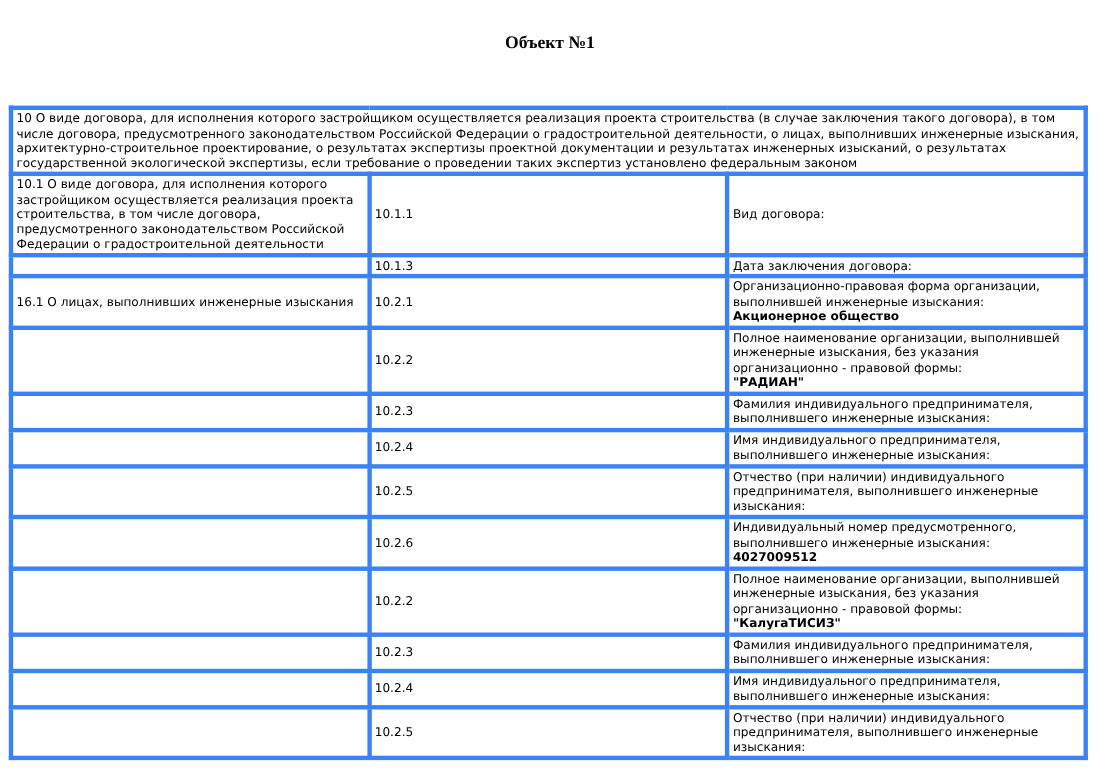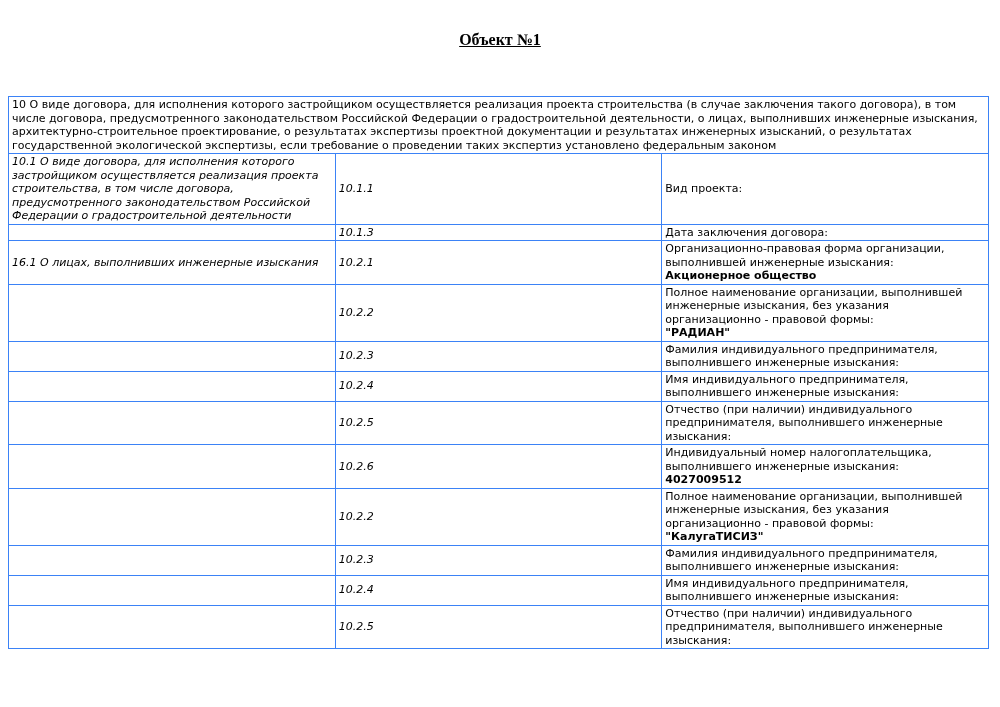--- a/index.html
+++ b/index.html
@@ -20,7 +20,6 @@
     font-weight: bold;
     font-size: 16px;
     line-height: 19px;
-    text-decoration: underline;
   }
   table.decl {
     border-collapse: collapse;

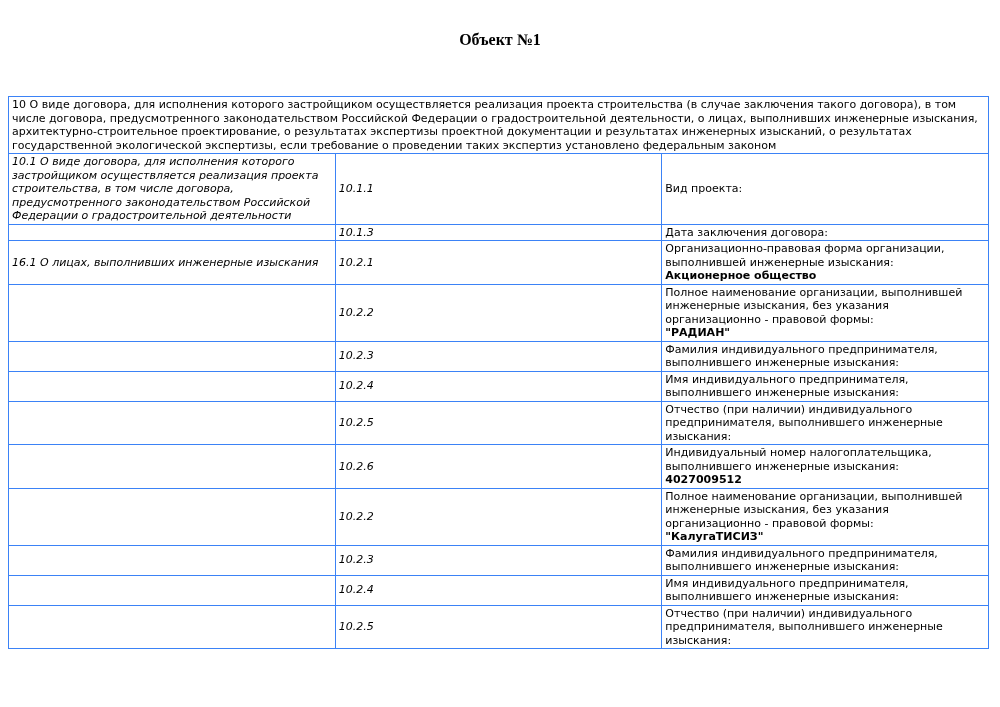--- a/index.html
+++ b/index.html
@@ -28,7 +28,7 @@
     margin: 47px 0 0 8px;
   }
   table.decl td {
-    border: 1px solid #3b82f6;
+    border: 4px solid #3b82f6;
     font-size: 11px;
     line-height: 13.5px;
     padding: 1px 3px;

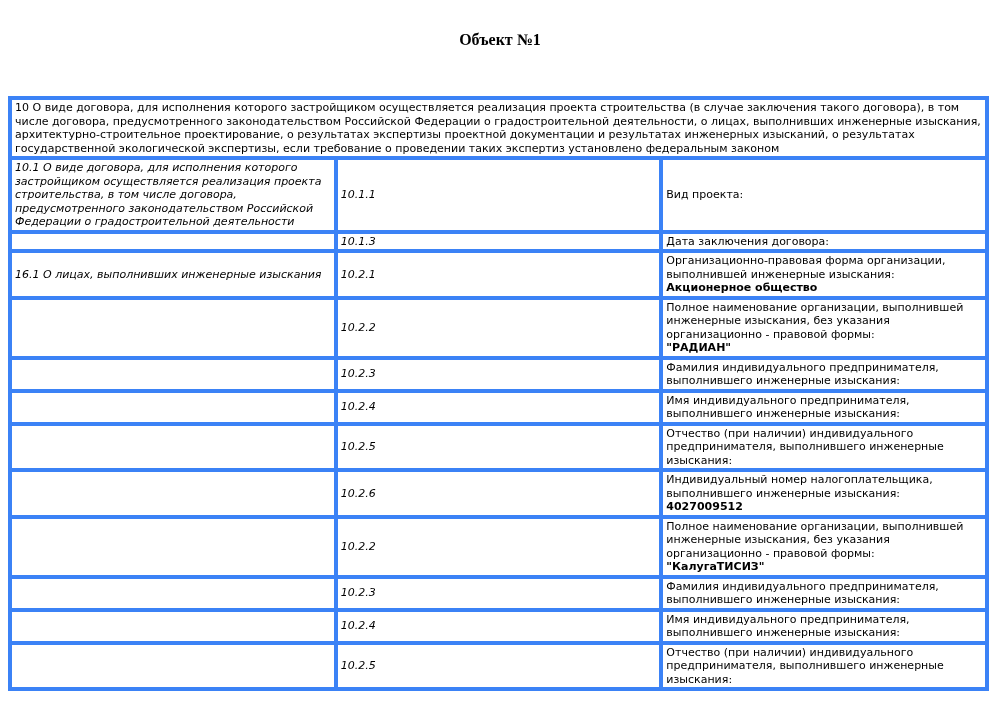--- a/index.html
+++ b/index.html
@@ -42,7 +42,6 @@
   td.c1 {
     width: 247px;
     vertical-align: top;
-    font-style: italic;
   }
   td.c2 {
     width: 66px;

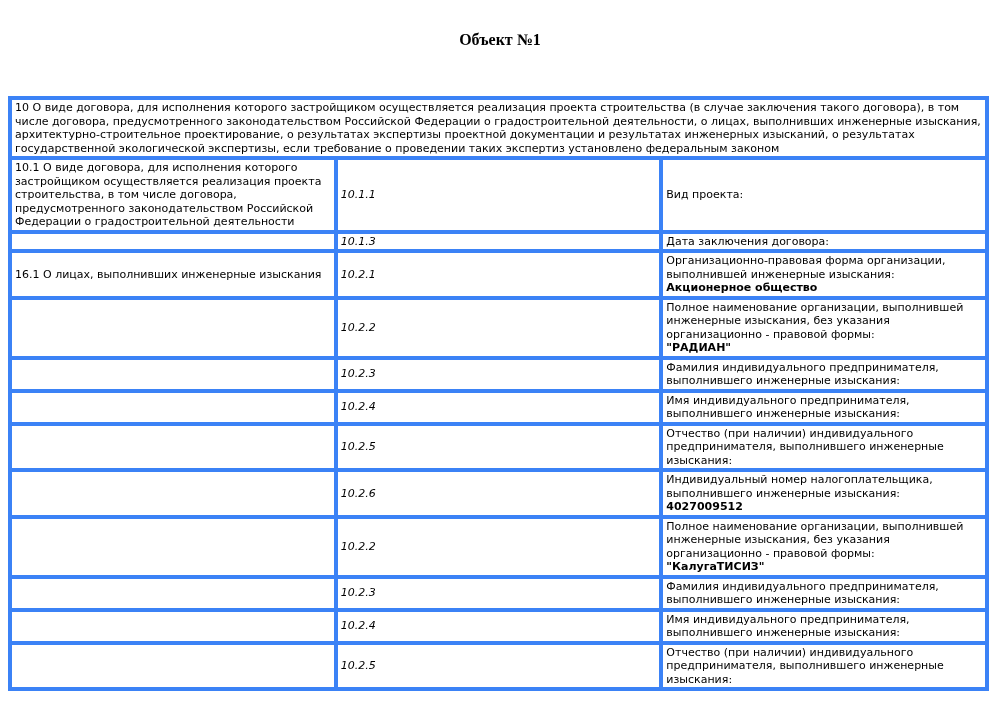--- a/index.html
+++ b/index.html
@@ -45,7 +45,6 @@
   }
   td.c2 {
     width: 66px;
-    font-style: italic;
   }
   td.c3 {}
   .field-value {

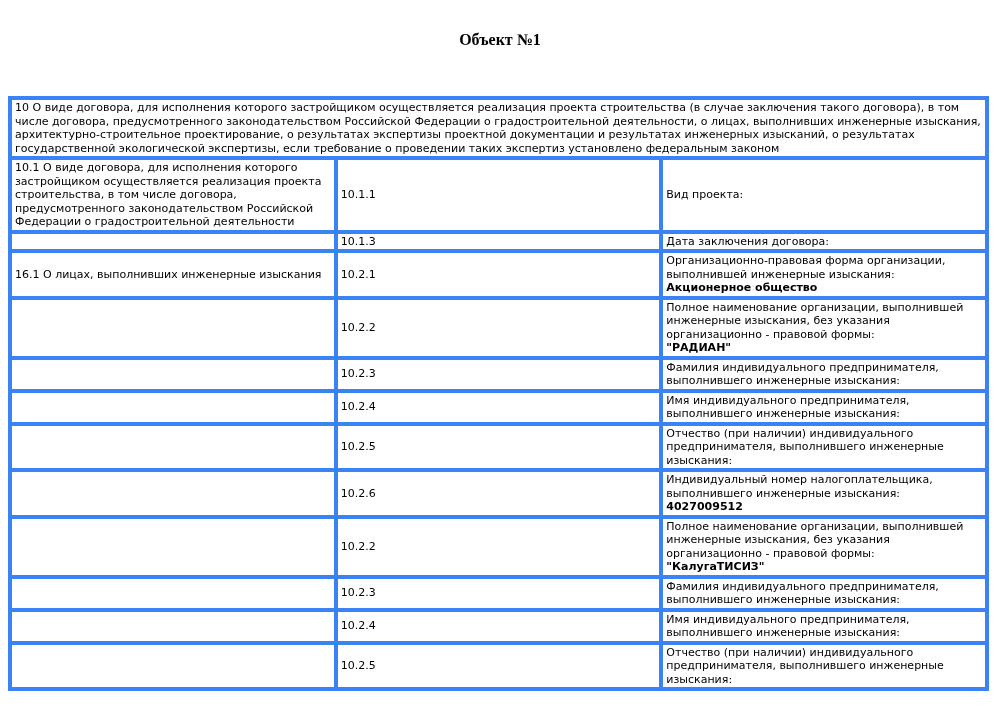--- a/index.html
+++ b/index.html
@@ -65,7 +65,7 @@
     <td class="c1">10.1 О виде договора, для исполнения которого застройщиком осуществляется реализация проекта строительства, в том числе договора, предусмотренного законодательством Российской Федерации о градостроительной деятельности</td>
     <td class="c2">10.1.1</td>
     <td class="c3">
-      <div>Вид проекта:</div>
+      <div>Вид договора:</div>
       <div class="field-value"></div>
     </td>
   </tr>

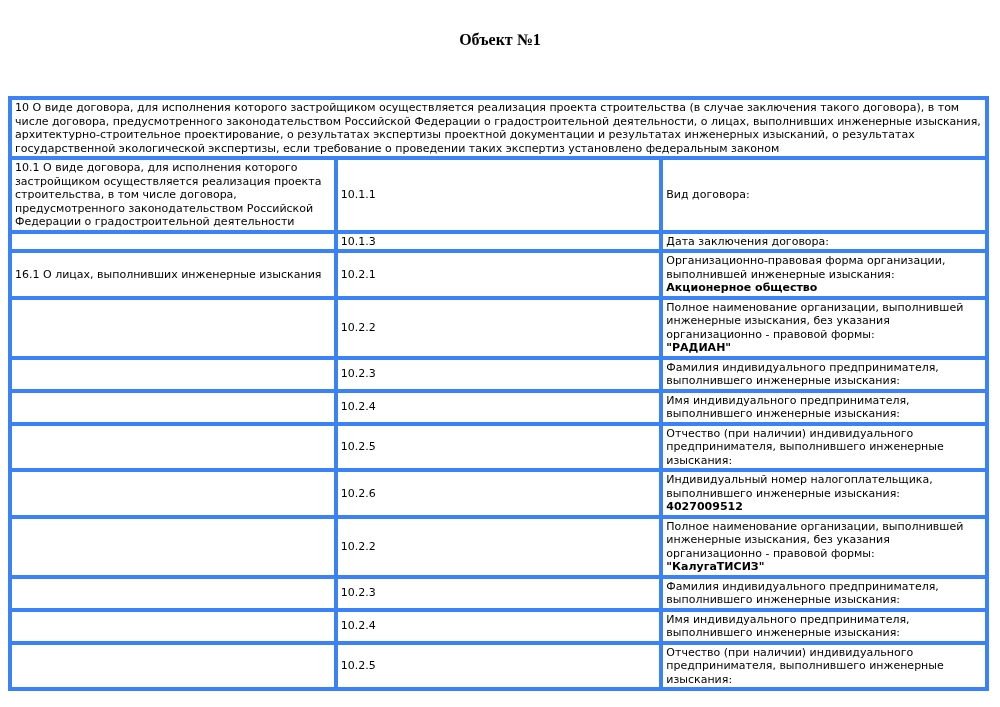--- a/index.html
+++ b/index.html
@@ -121,7 +121,7 @@
     <td class="c1"></td>
     <td class="c2">10.2.6</td>
     <td class="c3">
-      <div>Индивидуальный номер налогоплательщика, выполнившего инженерные изыскания:</div>
+      <div>Индивидуальный номер предусмотренного, выполнившего инженерные изыскания:</div>
       <div class="field-value">4027009512</div>
     </td>
   </tr>

